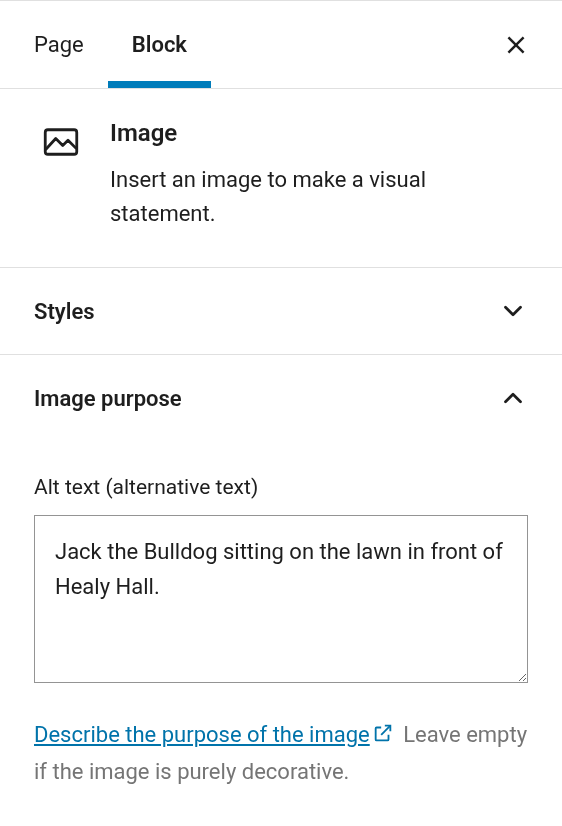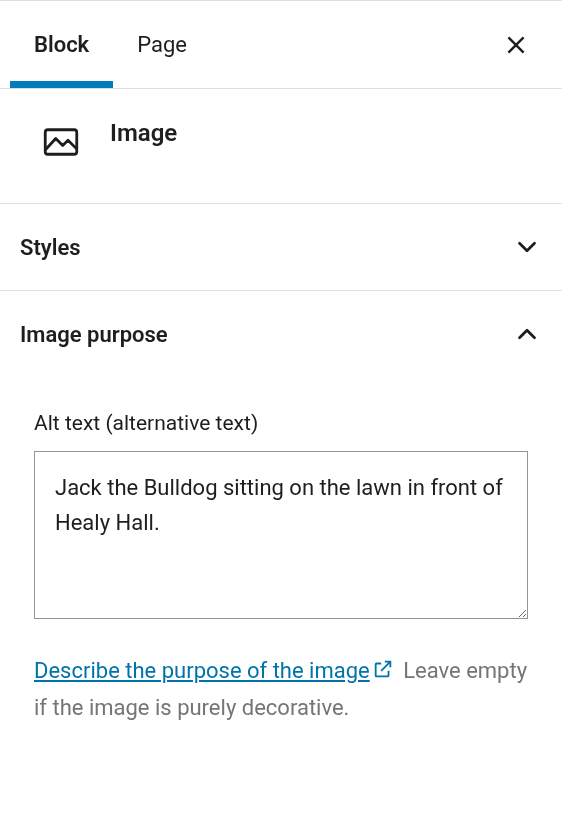--- a/index.html
+++ b/index.html
@@ -143,8 +143,8 @@
 
   <div class="tabs-header">
     <div class="tabs">
+      <div class="tab">Page</div>
       <div class="tab active">Block</div>
-      <div class="tab">Page</div>
     </div>
     <div class="close-btn">
       <svg width="26" height="26" viewBox="0 0 24 24" fill="none" stroke="#1e1e1e" stroke-width="2.2">

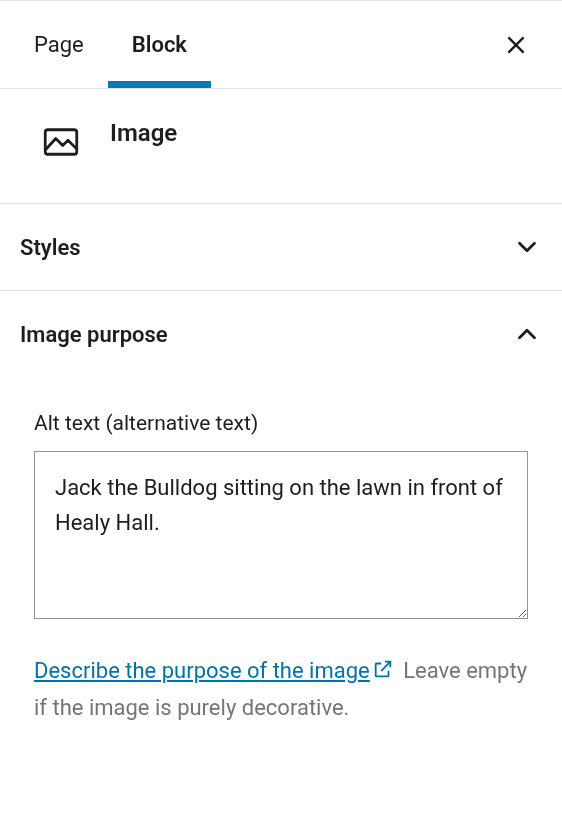--- a/index.html
+++ b/index.html
@@ -163,6 +163,7 @@
     </div>
     <div class="block-text">
       <div class="block-title">Image</div>
+      <div class="block-desc">Insert an image to make a visual statement.</div>
     </div>
   </div>
 

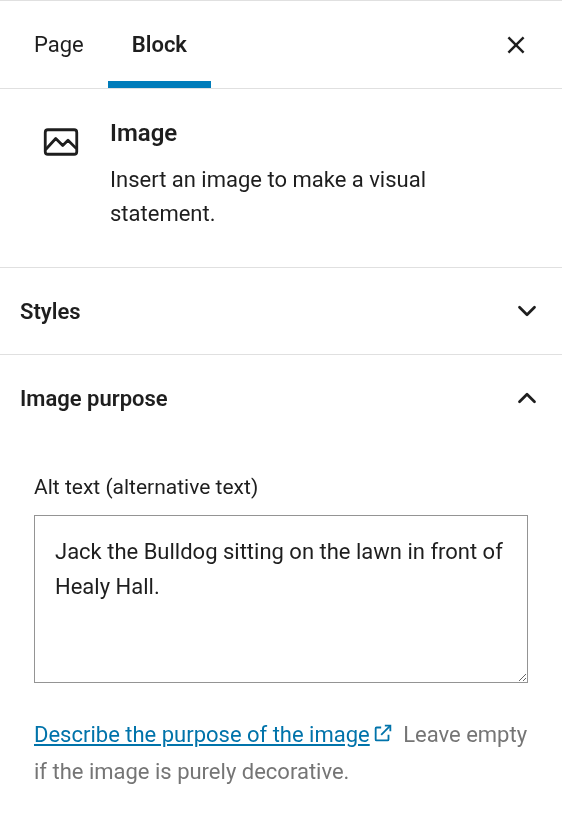--- a/index.html
+++ b/index.html
@@ -90,7 +90,7 @@
       display: flex;
       align-items: center;
       justify-content: space-between;
-      padding: 28px 20px;
+      padding: 28px 34px;
       border-bottom: 1px solid #e0e0e0;
       cursor: pointer;
       text-align: right;

